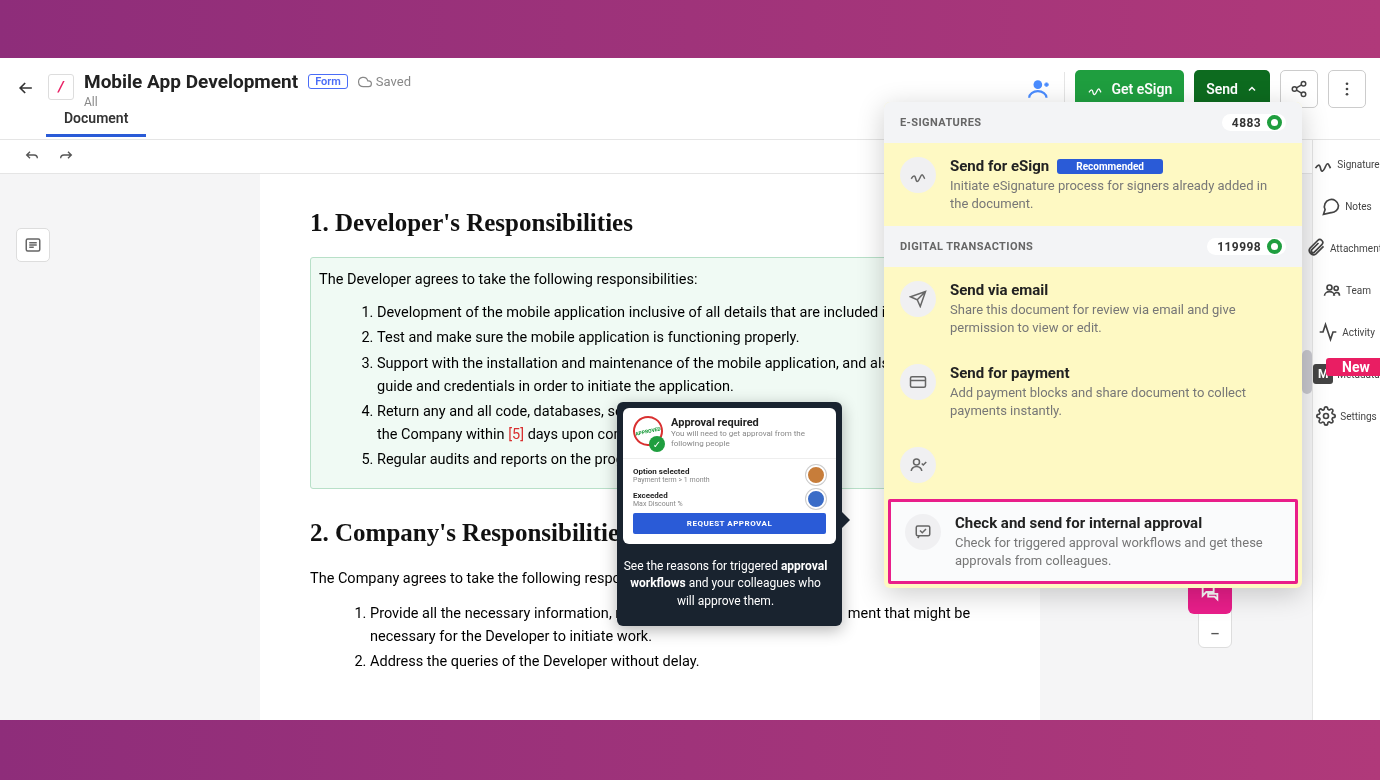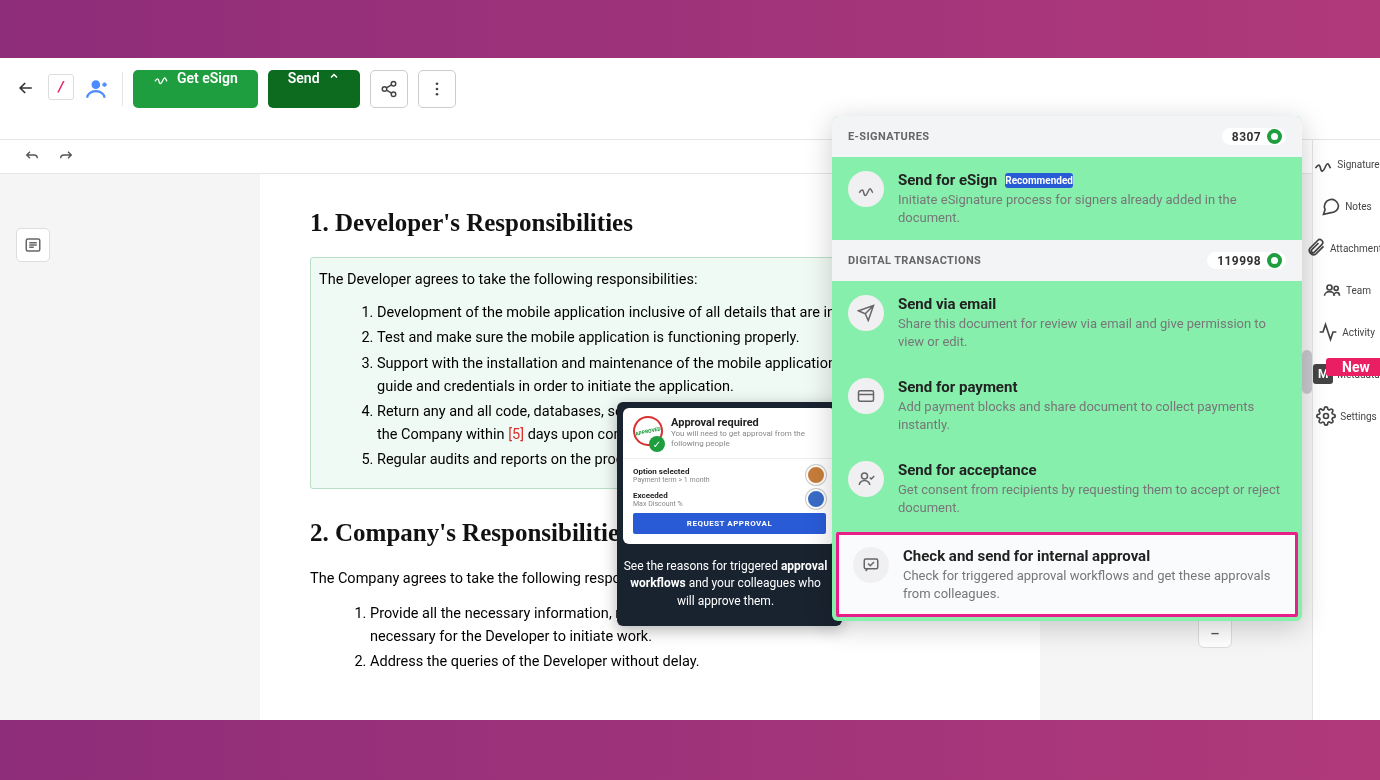--- a/index.html
+++ b/index.html
@@ -111,6 +111,22 @@
       </svg>
   </div>
   <div class="logo-box">/</div>
+  <div class="title-area">
+    <div class="title-row">
+      <div class="doc-title">Mobile App Development</div>
+      <div class="form-badge">Form</div>
+      <div class="saved">
+        <svg viewBox="0 0 24 24" fill="none" stroke="currentColor" stroke-width="2">
+            <path d="M18 10h-1.26A8 8 0 1 0 9 20h9a5 5 0 0 0 0-10z"></path>
+          </svg>
+        <span>Saved</span>
+      </div>
+    </div>
+    <div class="crumb">All</div>
+    <div class="tab-row">
+      <span class="tab">Document</span>
+    </div>
+  </div>
   <div class="header-actions">
     <div class="avatar-add">
       <svg viewBox="0 0 24 24" width="26" height="26" fill="currentColor">

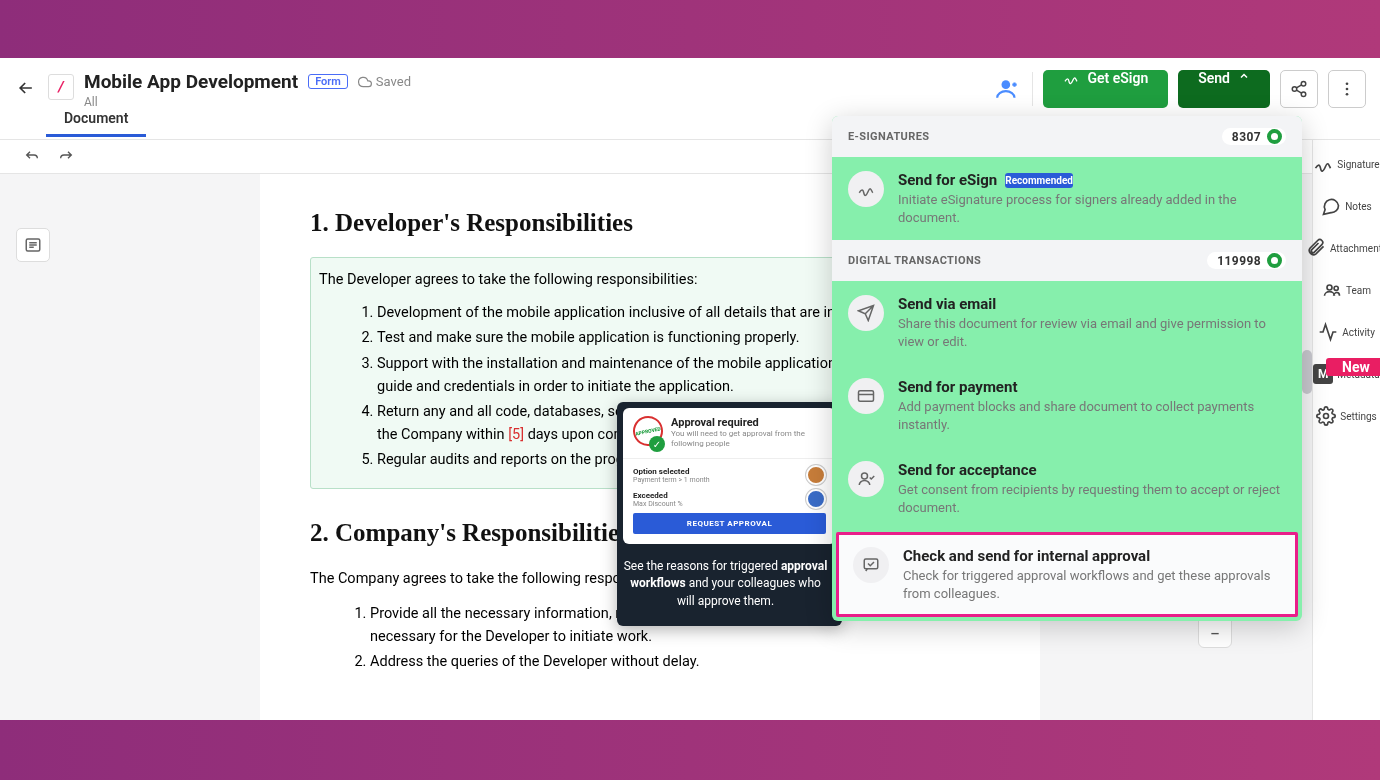--- a/index.html
+++ b/index.html
@@ -26,7 +26,7 @@
 
 .header-actions { display: flex; align-items: center; gap: 10px; }
 .avatar-add { width: 28px; height: 28px; display: flex; align-items: center; justify-content: center; color: #4a8cff; }
-.btn { height: 38px; border-radius: 5px; display: flex; align-items: flex-start; padding: 0 20px; font-size: 14px; font-weight: 600; cursor: pointer; gap: 8px; }
+.btn { height: 38px; border-radius: 5px; display: flex; align-items: center; padding: 0 12px; font-size: 14px; font-weight: 600; cursor: pointer; gap: 8px; }
 .btn-esign { background: #1f9e3f; color: #fff; }
 .btn-send { background: #0d6b1f; color: #fff; }
 .btn-send svg { width: 12px; height: 12px; }

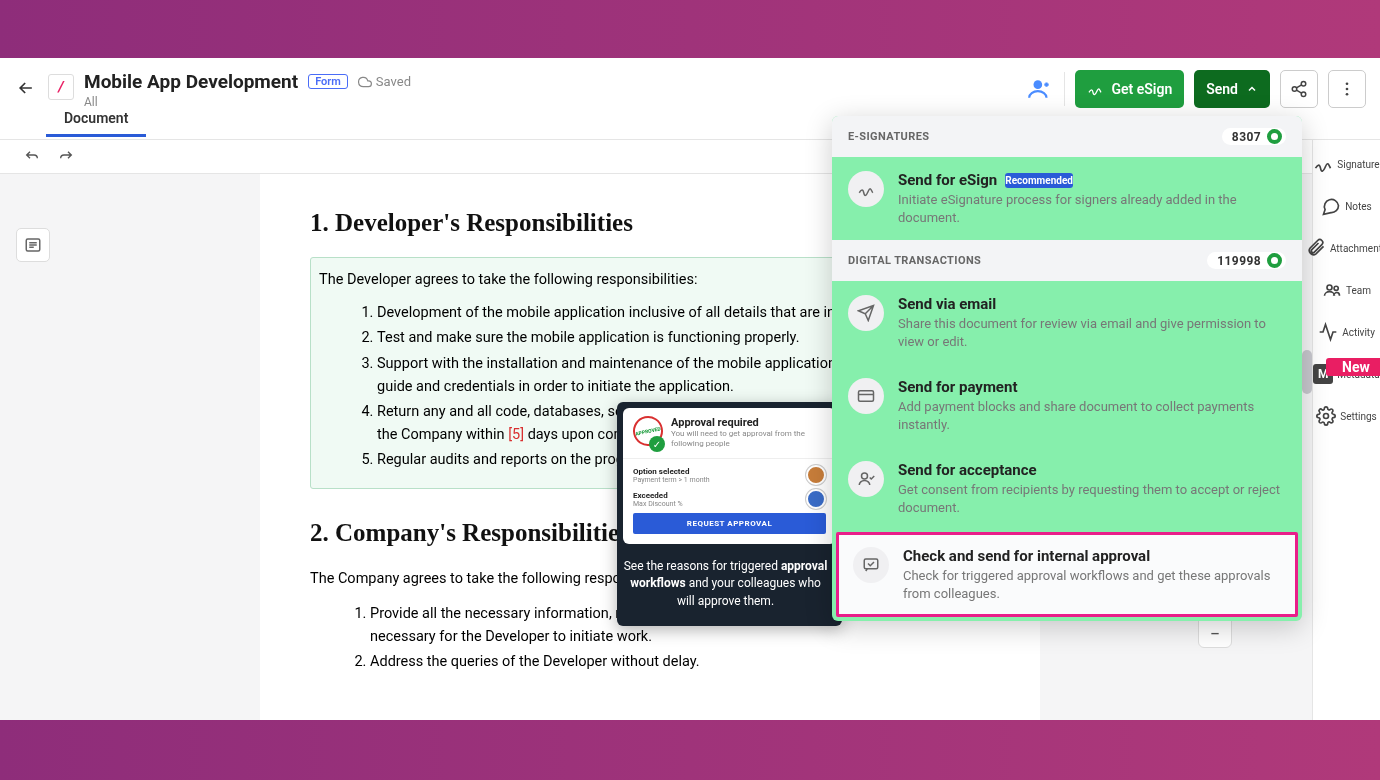--- a/index.html
+++ b/index.html
@@ -58,7 +58,7 @@
 .body-ol li { margin-bottom: 2px; }
 
 
-.dropdown { position: absolute; top: 116px; right: 78px; width: 470px; background: #86efac; border-radius: 6px; box-shadow: 0 6px 28px rgba(0,0,0,.2); overflow: hidden; z-index: 50; }
+.dropdown { position: absolute; top: 102px; right: 78px; width: 418px; background: #fef9c3; border-radius: 6px; box-shadow: 0 6px 28px rgba(0,0,0,.2); overflow: hidden; z-index: 50; }
 .dd-section-h { background: #f3f4f6; padding: 12px 16px; display: flex; align-items: center; justify-content: space-between; font-size: 11px; font-weight: 700; color: #666; letter-spacing: .4px; }
 .dd-count { display: flex; align-items: center; gap: 6px; background: #fff; border-radius: 12px; padding: 1px 4px 1px 10px; font-size: 12px; font-weight: 700; color: #333; }
 .dd-count .ring { width: 15px; height: 15px; border: 4px solid #1f9e3f; border-radius: 50%; }

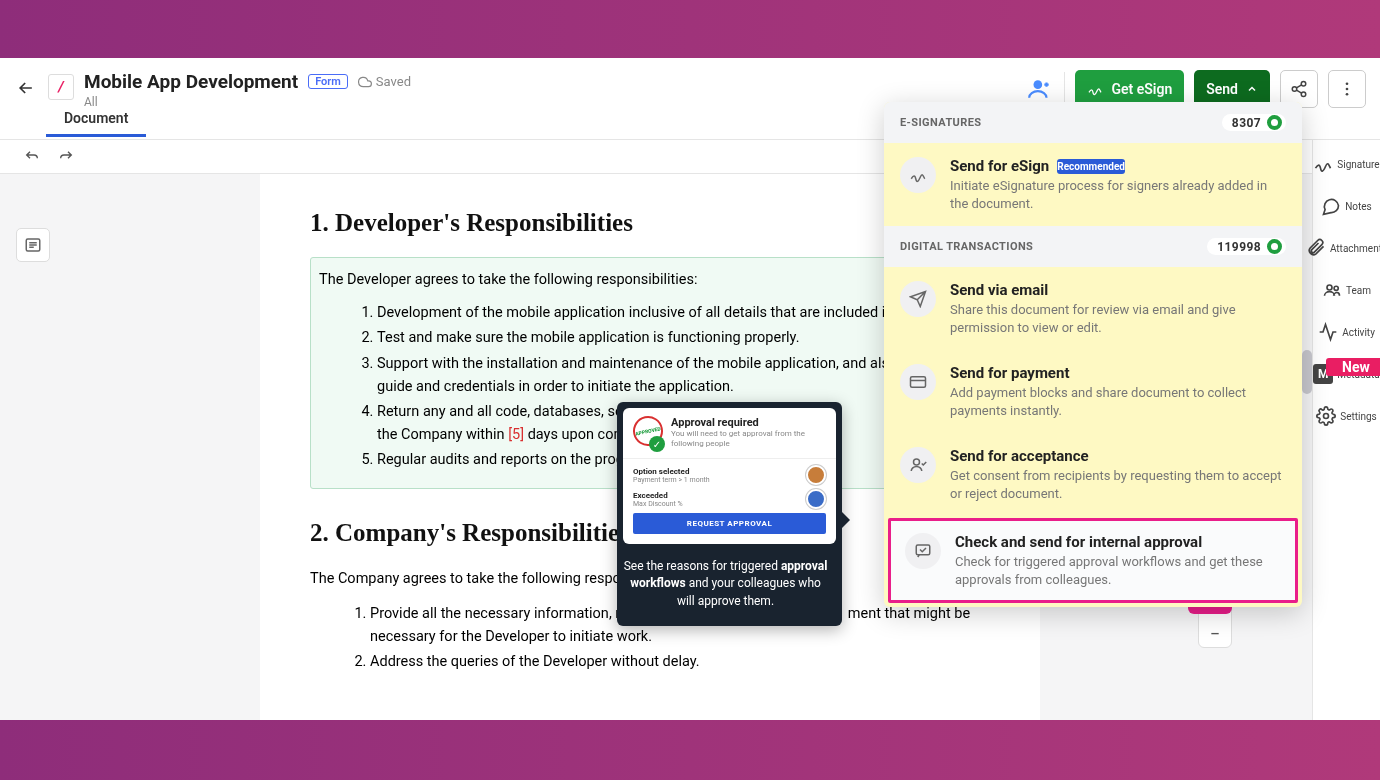--- a/index.html
+++ b/index.html
@@ -273,7 +273,7 @@
   <div class="dd-section-h">
     <span>E-SIGNATURES</span>
     <div class="dd-count">
-        <span>8307</span>
+        <span>4883</span>
         <div class="ring"></div>
       </div>
   </div>

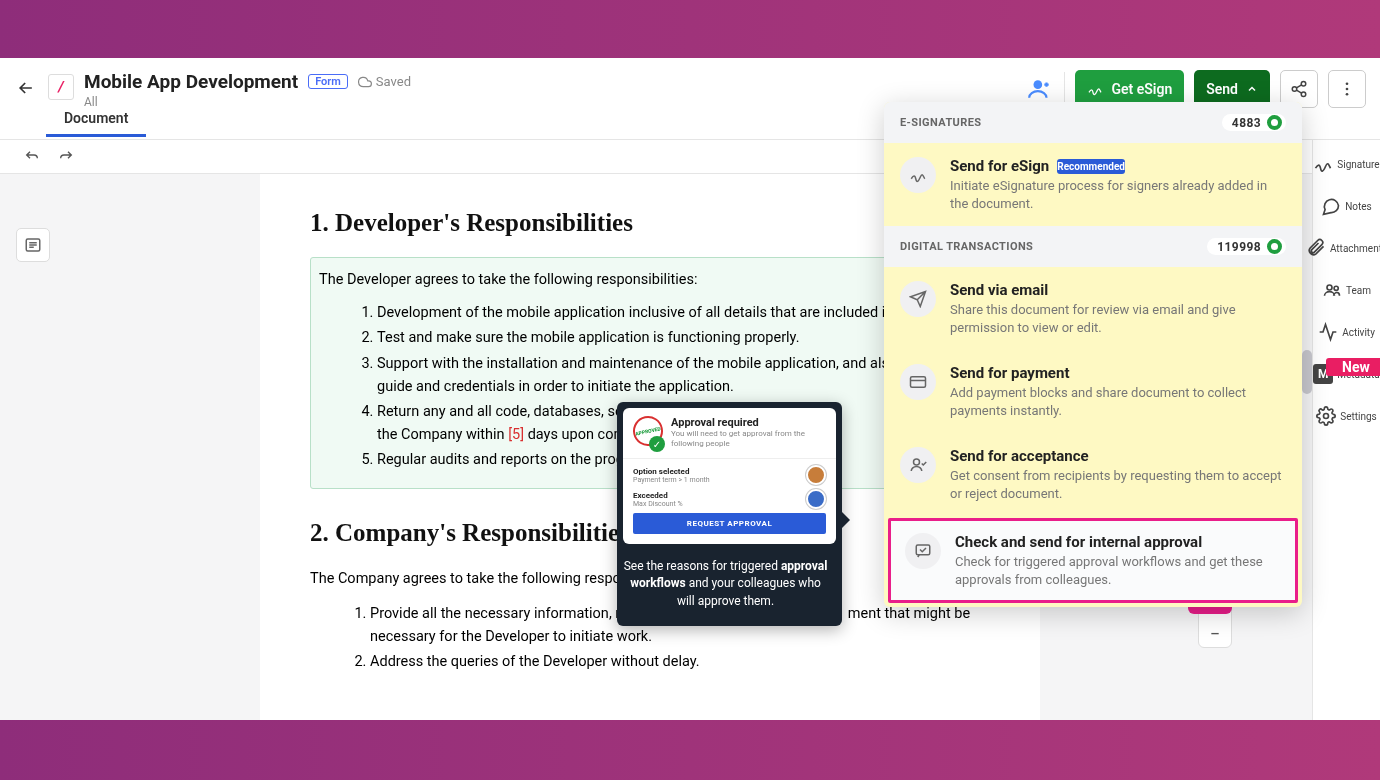--- a/index.html
+++ b/index.html
@@ -68,7 +68,7 @@
 .dd-text { flex: 1; }
 .dd-title-row { display: flex; align-items: center; gap: 8px; }
 .dd-title { font-size: 15px; font-weight: 700; color: #222; }
-.rec-badge { background: #2a5bd7; color: #fff; font-size: 10px; font-weight: 700; padding: 2px 0; border-radius: 3px; }
+.rec-badge { background: #2a5bd7; color: #fff; font-size: 10px; font-weight: 700; padding: 2px 19px; border-radius: 3px; }
 .dd-desc { font-size: 13px; color: #777; line-height: 1.35; margin-top: 2px; }
 .dd-item.hl { border: 3px solid #e91e8a; border-radius: 2px; margin: 2px 4px 4px 4px; padding: 12px 14px; background: #fafbfc; }
 

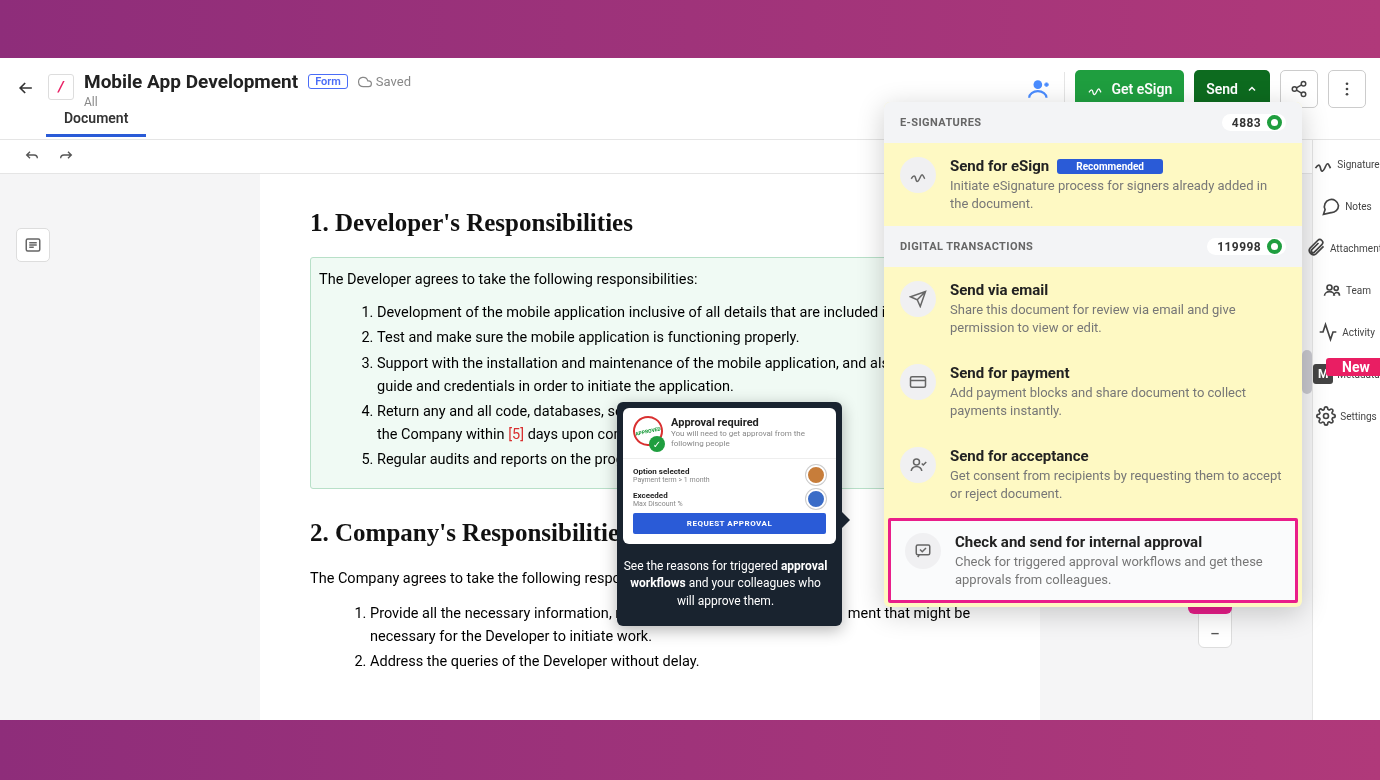--- a/index.html
+++ b/index.html
@@ -328,10 +328,6 @@
           <path d="M3 20c0-3 3-6 7-6s7 3 7 6M17 10l2 2 4-4"></path>
         </svg>
       </div>
-    <div class="dd-text">
-      <div class="dd-title">Send for acceptance</div>
-      <div class="dd-desc">Get consent from recipients by requesting them to accept or reject document.</div>
-    </div>
   </div>
   <div class="dd-item hl">
     <div class="dd-icon">

